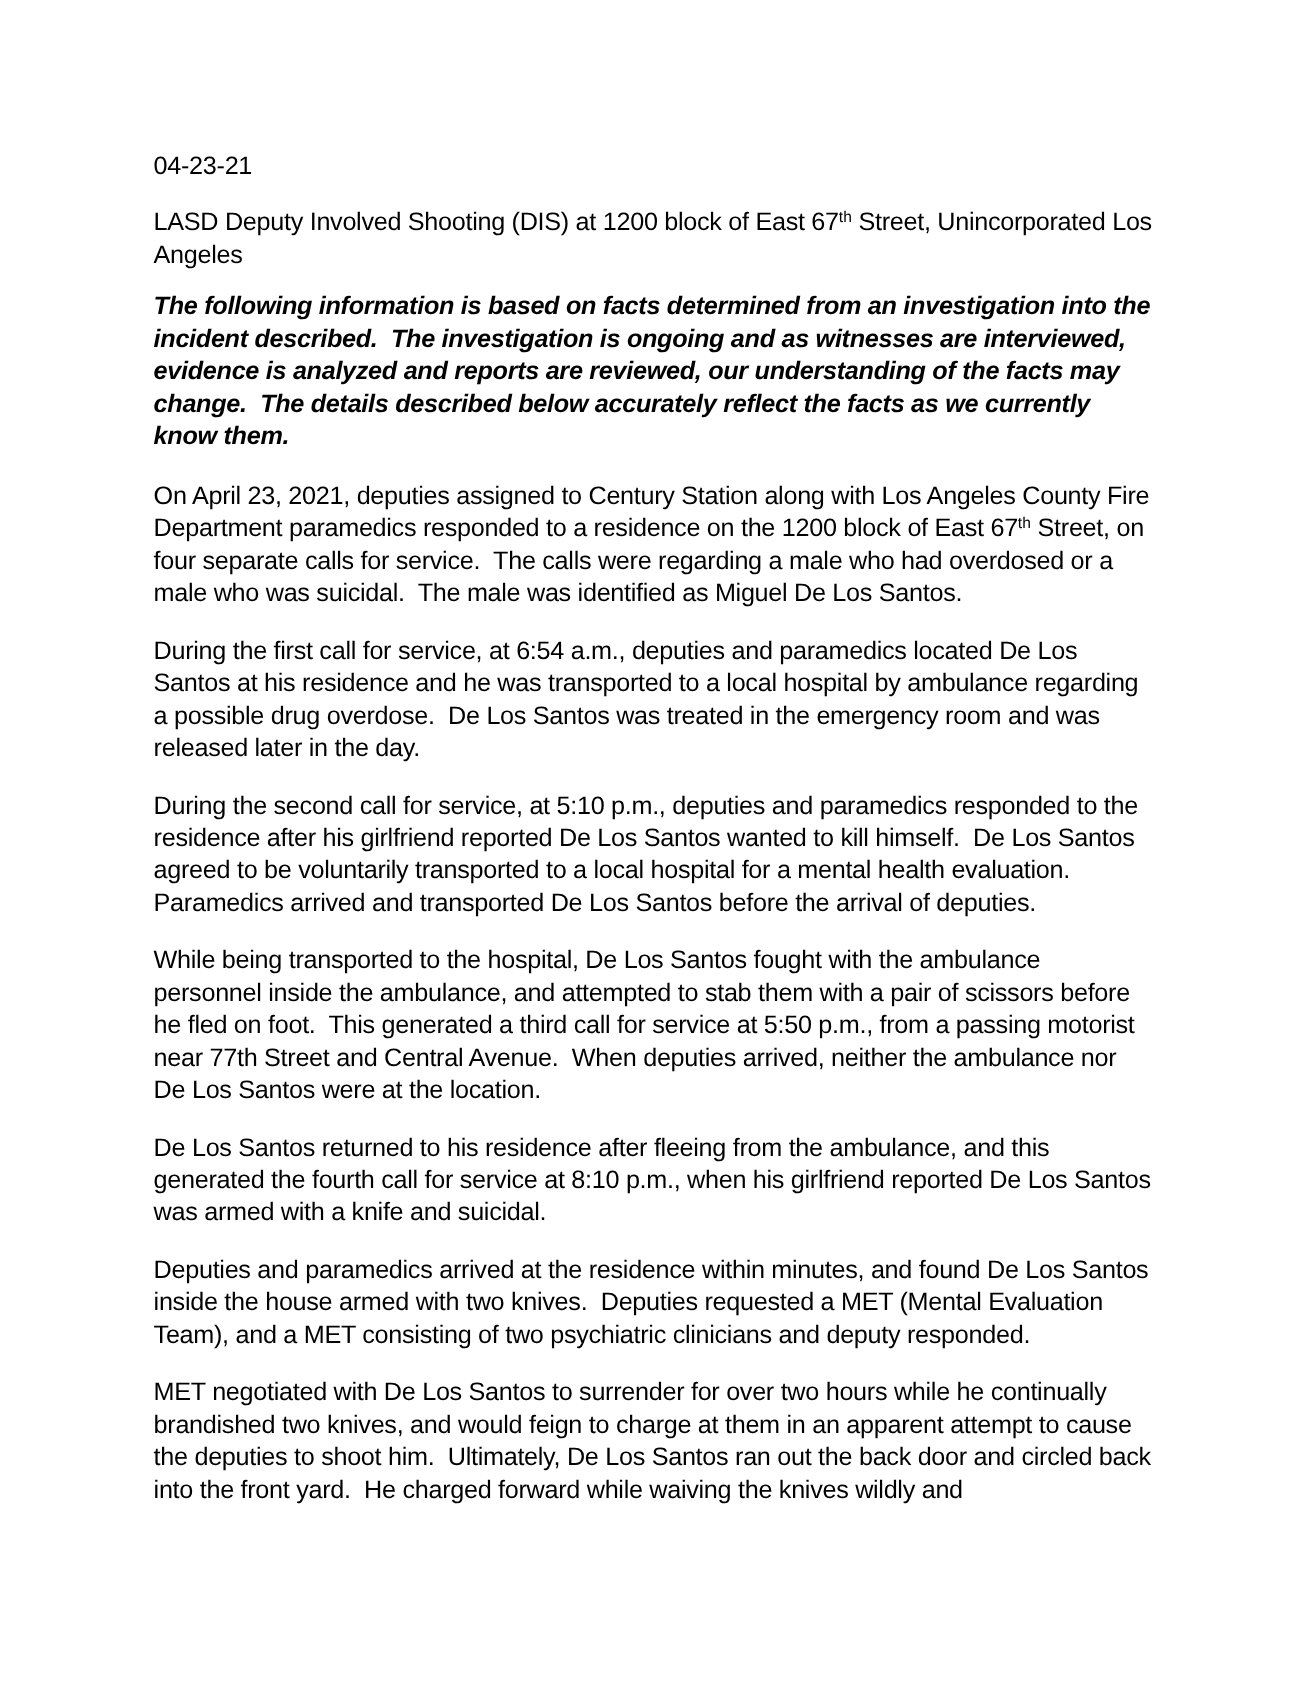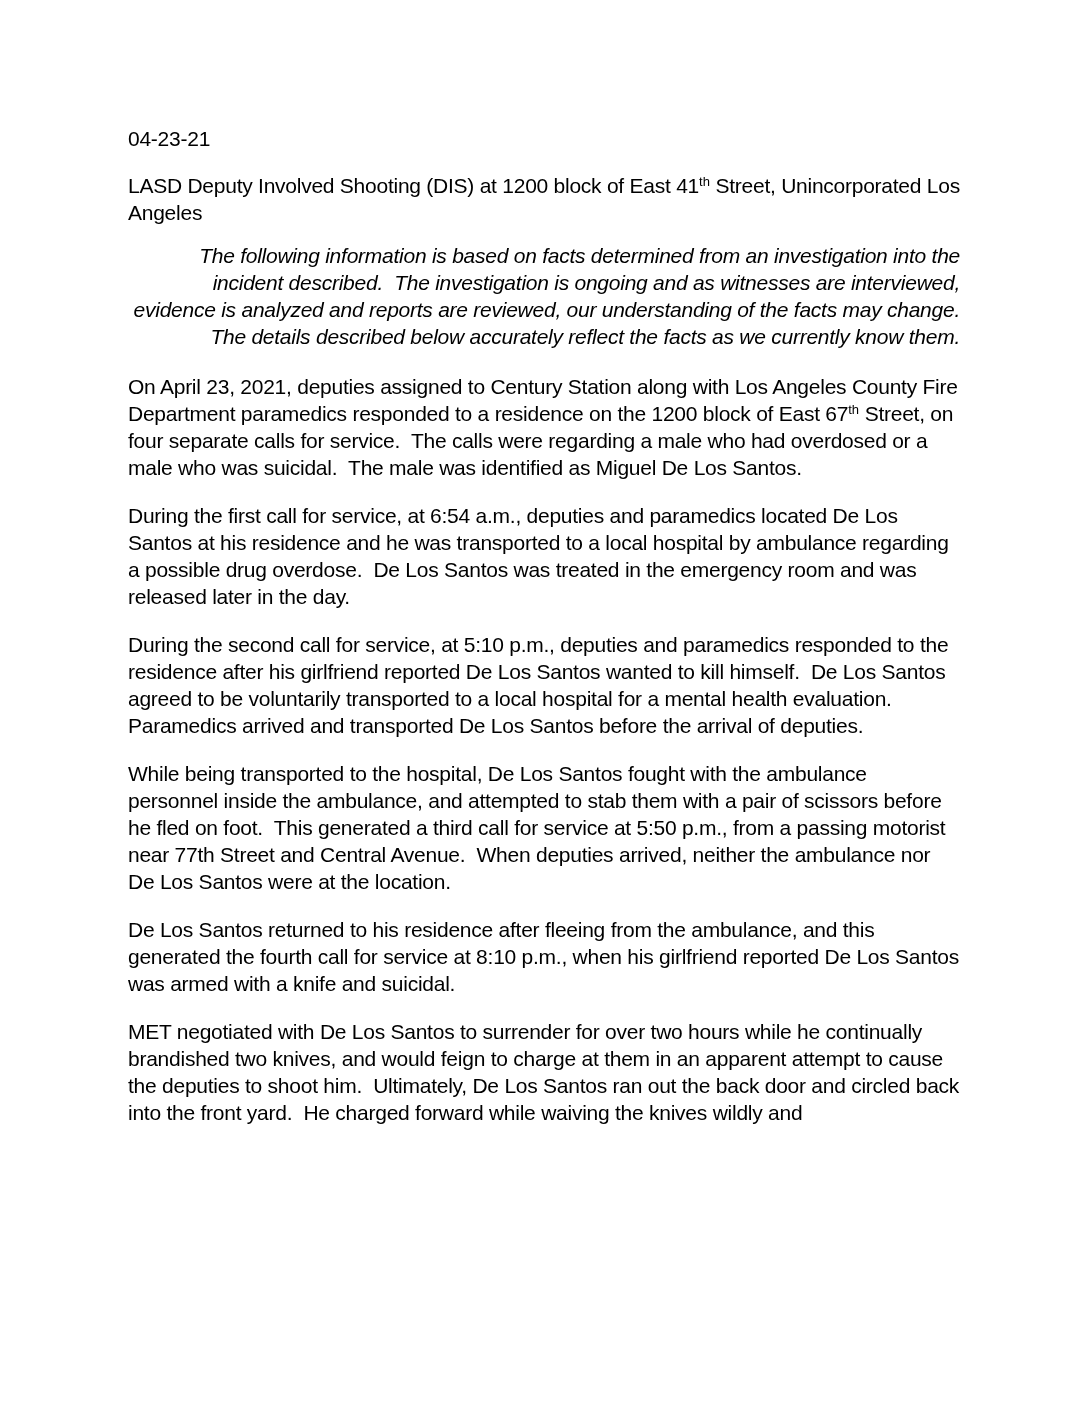--- a/index.html
+++ b/index.html
@@ -54,7 +54,7 @@
 
   <p class="block date-line">04-23-21</p>
 
-  <p class="block doc-title"><span>LASD Deputy Involved Shooting (DIS) at 1200 block of East 41</span><sup class="ord">th</sup><span> Street, Unincorporated Los Angeles</span></p>
+  <p class="block doc-title"><span>LASD Deputy Involved Shooting (DIS) at 1200 block of East 67</span><sup class="ord">th</sup><span> Street, Unincorporated Los Angeles</span></p>
 
   <p class="block disclaimer">The following information is based on facts determined from an investigation into the incident described.  The investigation is ongoing and as witnesses are interviewed, evidence is analyzed and reports are reviewed, our understanding of the facts may change.  The details described below accurately reflect the facts as we currently know them.</p>
 

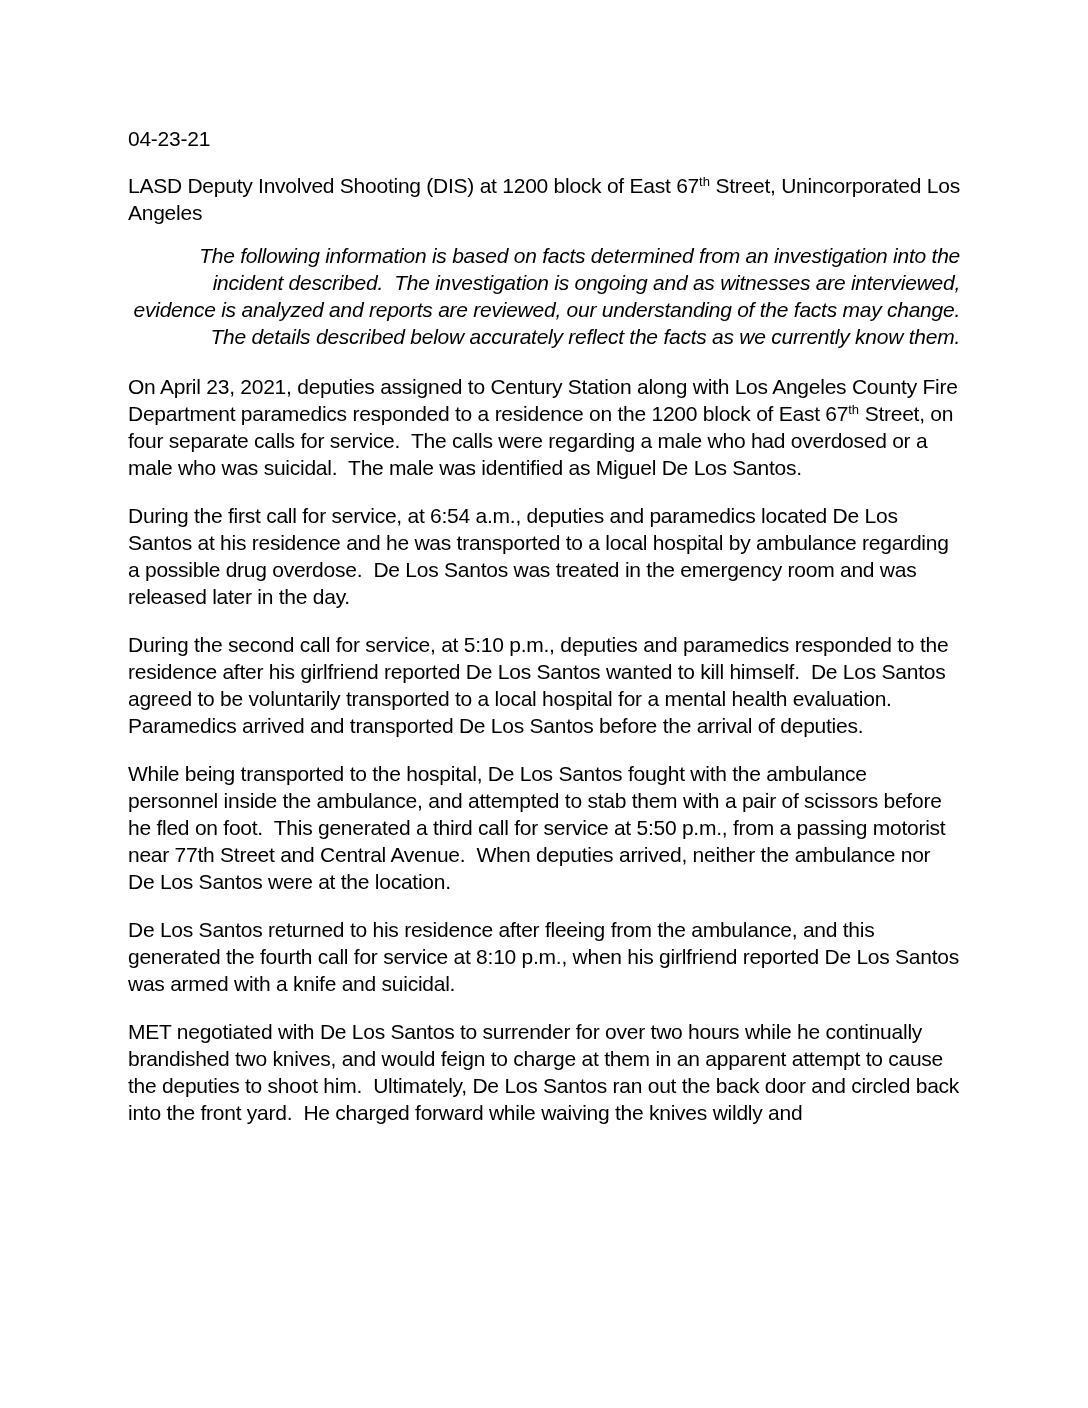--- a/index.html
+++ b/index.html
@@ -34,10 +34,9 @@
     margin-bottom: 16px;
   }
   .disclaimer {
-    font-weight: normal;
+    font-weight: bold;
     font-style: italic;
     margin-bottom: 23px;
-    text-align: right;
   }
   sup.ord {
     font-size: 13px;

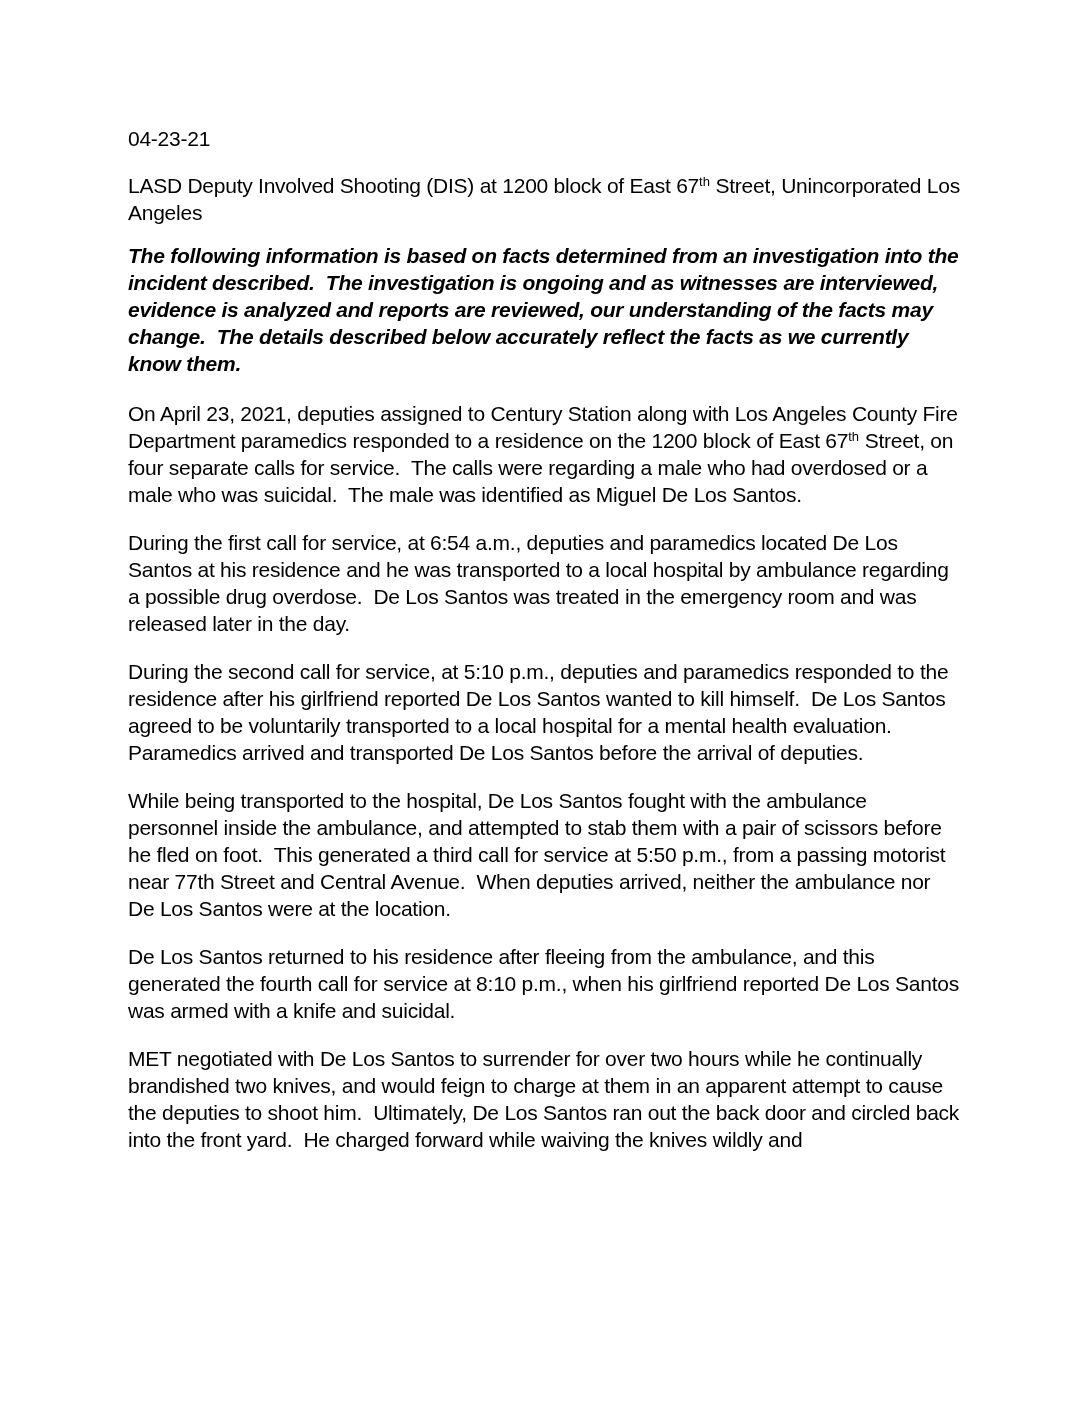--- a/index.html
+++ b/index.html
@@ -67,6 +67,7 @@
 
   <p class="block body-paragraph">De Los Santos returned to his residence after fleeing from the ambulance, and this generated the fourth call for service at 8:10 p.m., when his girlfriend reported De Los Santos was armed with a knife and suicidal.</p>
 
+  <p class="block body-paragraph">Deputies and paramedics arrived at the residence within minutes, and found De Los Santos inside the house armed with two knives.  Deputies requested a MET (Mental Evaluation Team), and a MET consisting of two psychiatric clinicians and deputy responded.</p>
 
   <p class="block body-paragraph">MET negotiated with De Los Santos to surrender for over two hours while he continually brandished two knives, and would feign to charge at them in an apparent attempt to cause the deputies to shoot him.  Ultimately, De Los Santos ran out the back door and circled back into the front yard.  He charged forward while waiving the knives wildly and</p>
 

